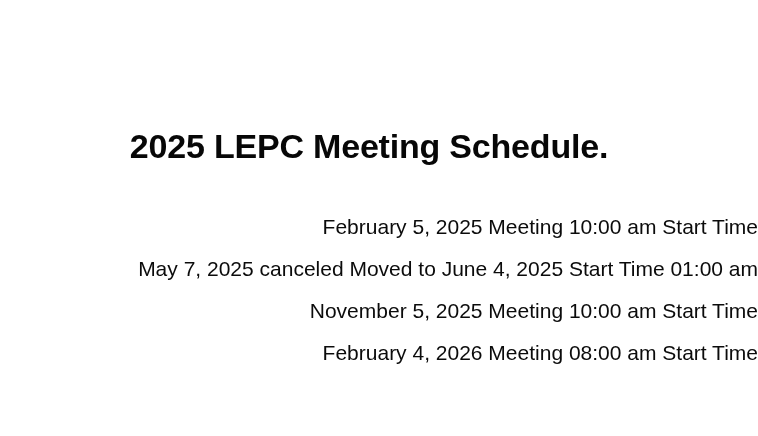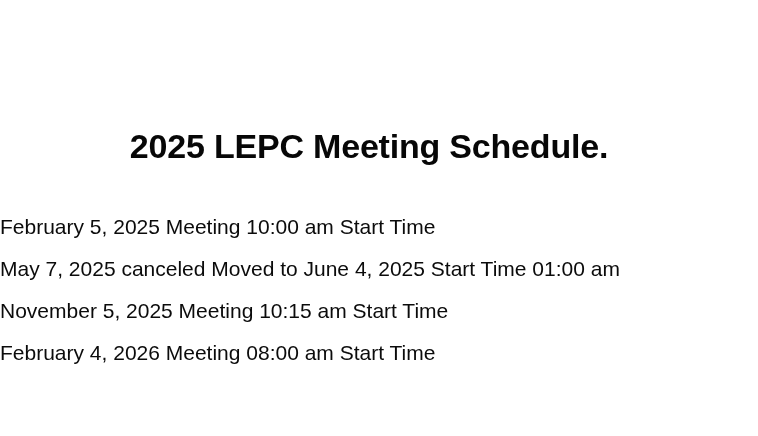--- a/index.html
+++ b/index.html
@@ -50,7 +50,7 @@
 
   .schedule-item {
     width: 758px;
-    text-align: left;
+    text-align: right;
     font-size: 21px;
     font-weight: normal;
     line-height: 42px;

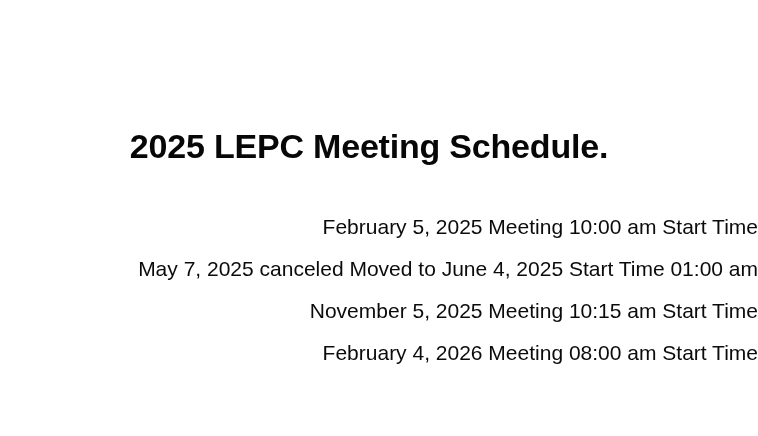--- a/index.html
+++ b/index.html
@@ -68,7 +68,7 @@
   <ul class="schedule-list">
     <li class="schedule-item">February 5, 2025 Meeting 10:00 am Start Time</li>
     <li class="schedule-item">May 7, 2025 canceled Moved to June 4, 2025 Start Time 01:00 am</li>
-    <li class="schedule-item">November 5, 2025 Meeting 10:15 am Start Time</li>
+    <li class="schedule-item">November 5, 2025 Meeting 10:00 am Start Time</li>
     <li class="schedule-item">February 4, 2026 Meeting 08:00 am Start Time</li>
   </ul>
 

